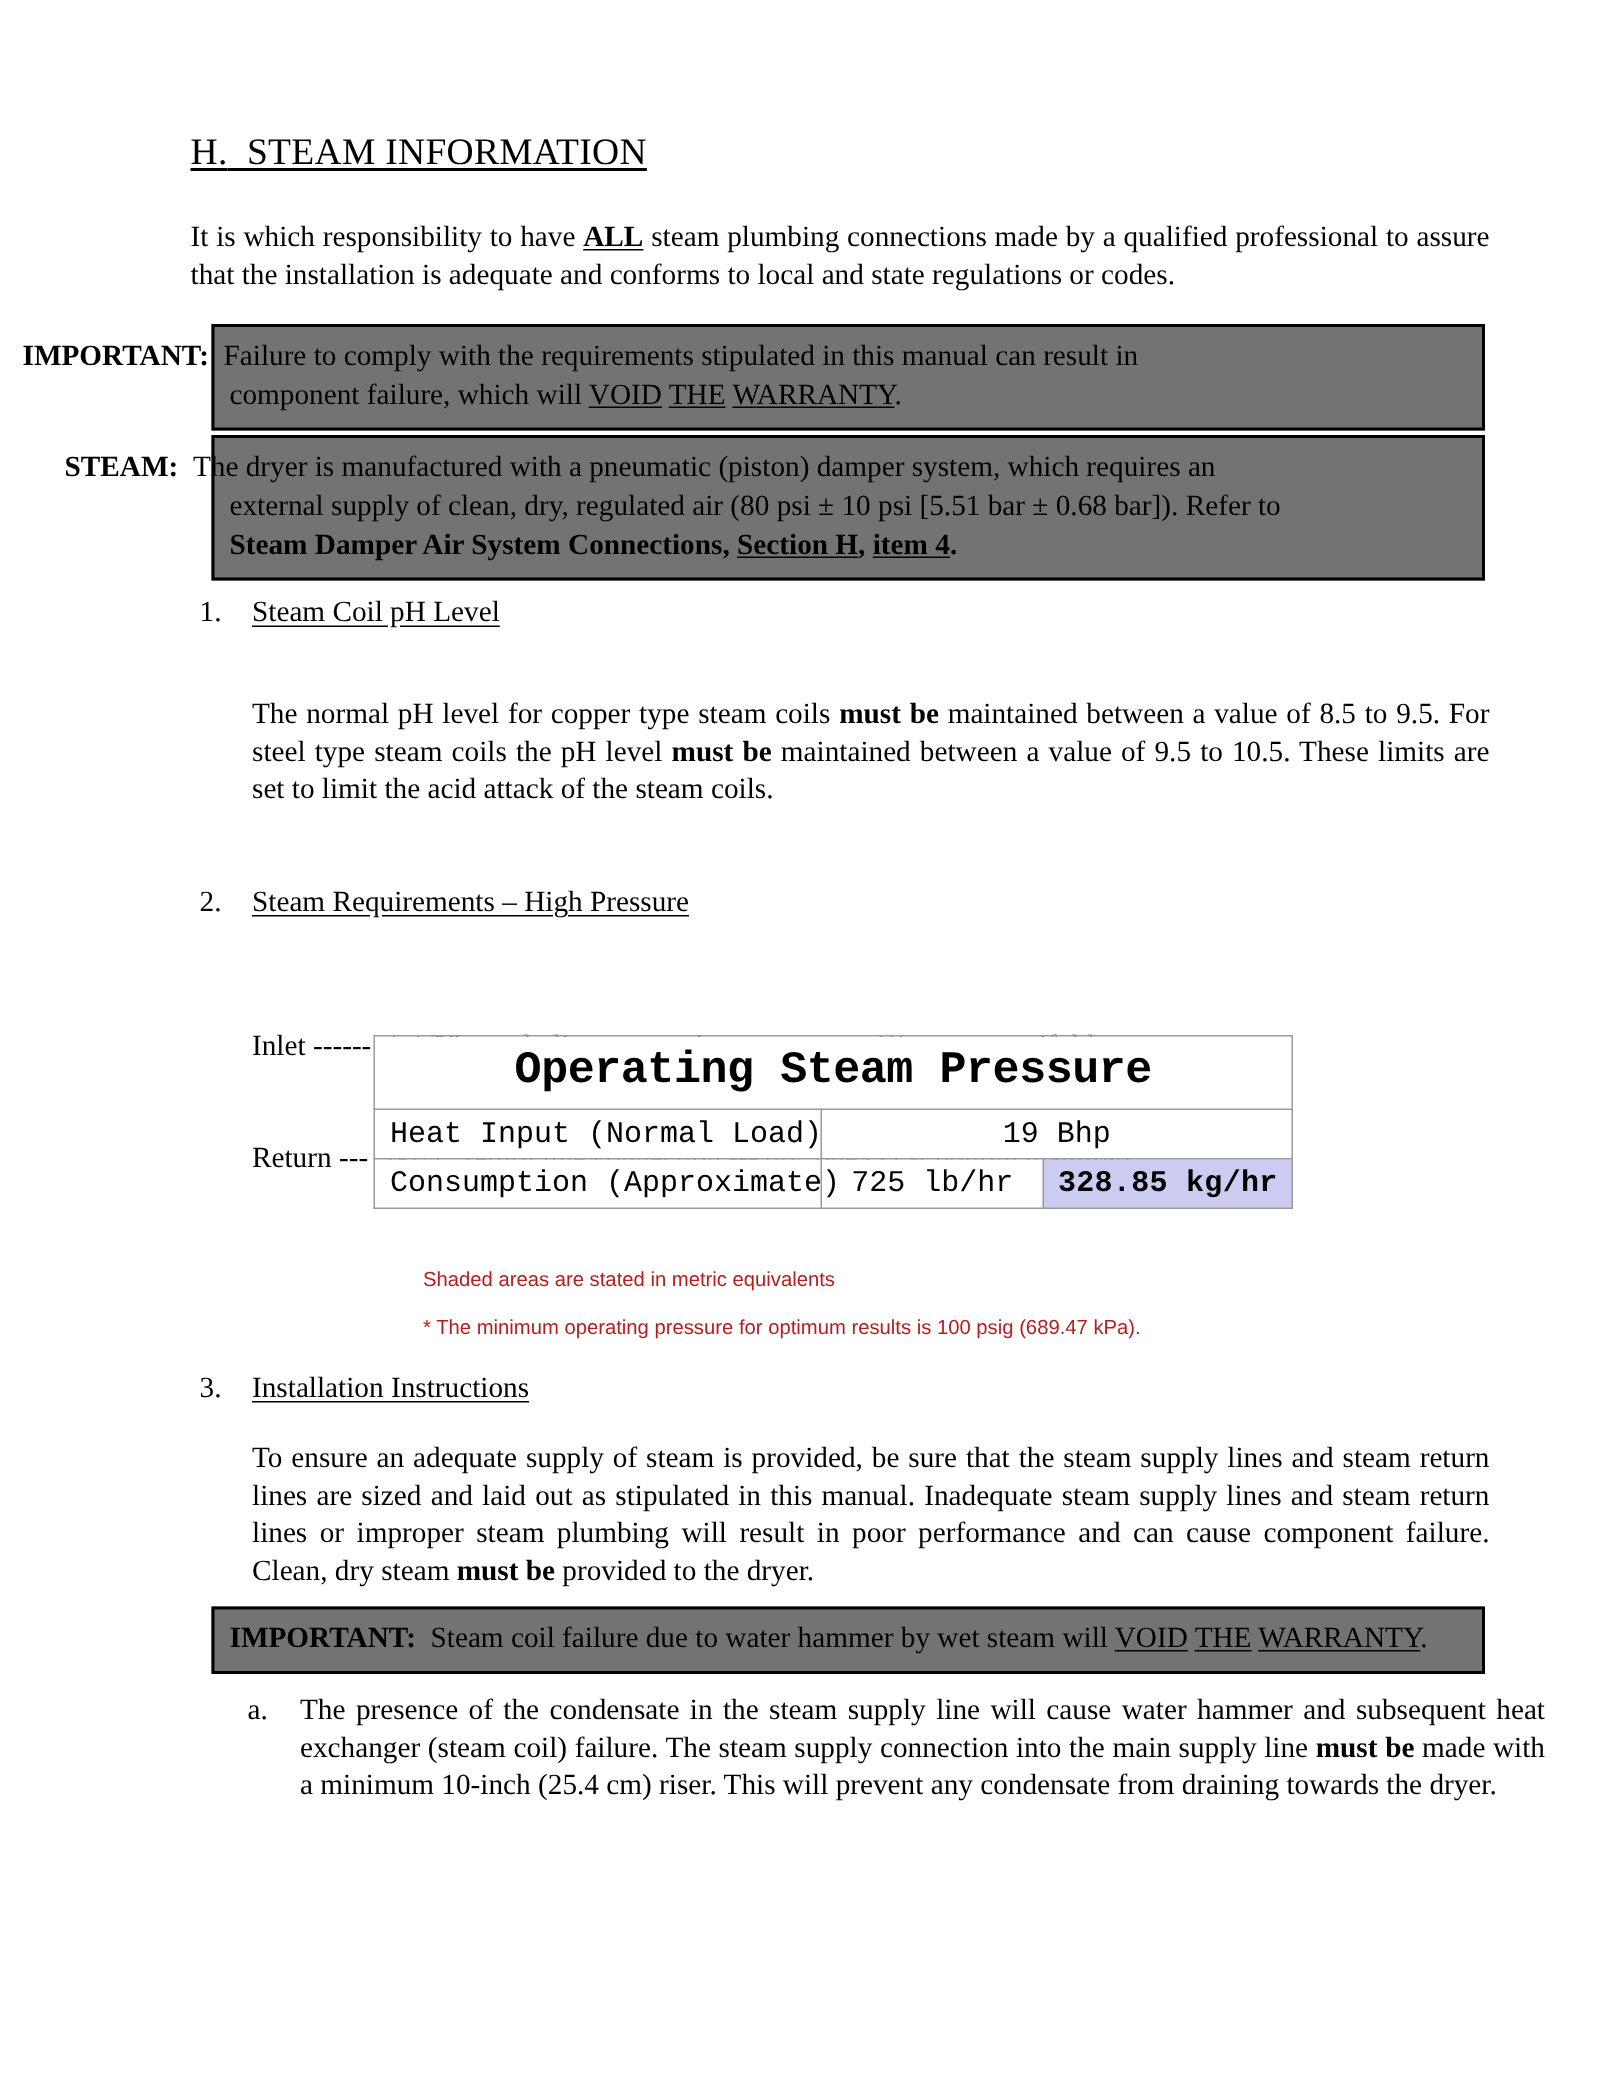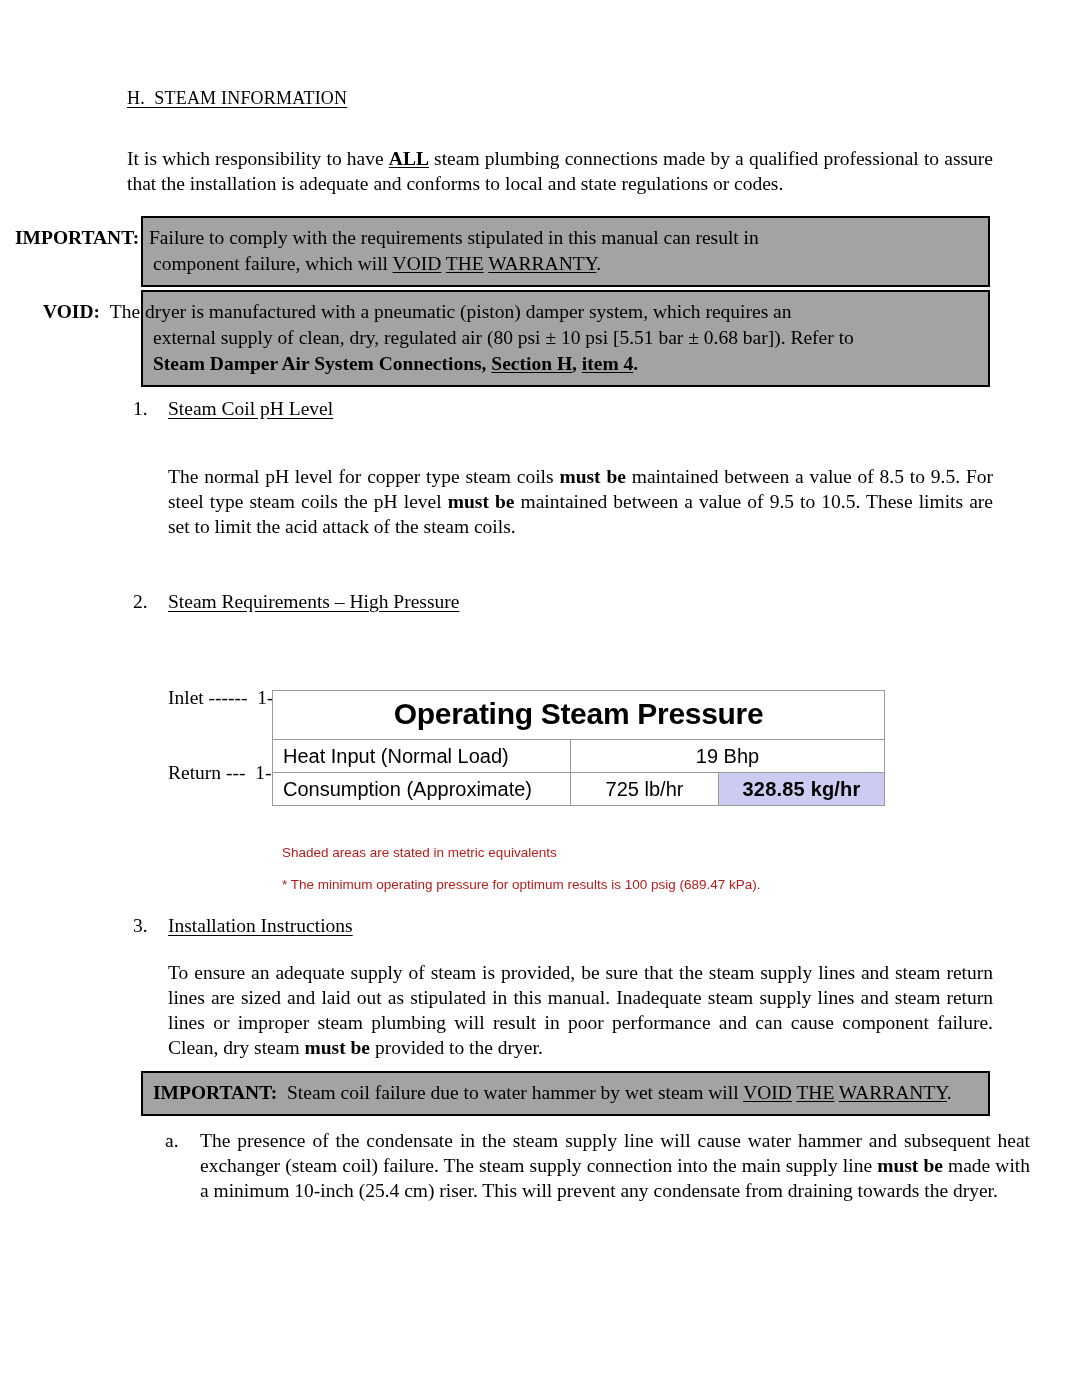--- a/index.html
+++ b/index.html
@@ -27,7 +27,7 @@
     position: absolute;
     left: 127px;
     top: 88px;
-    font-size: 18px;
+    font-size: 25px;
     letter-spacing: 0.2px;
     white-space: nowrap;
   }

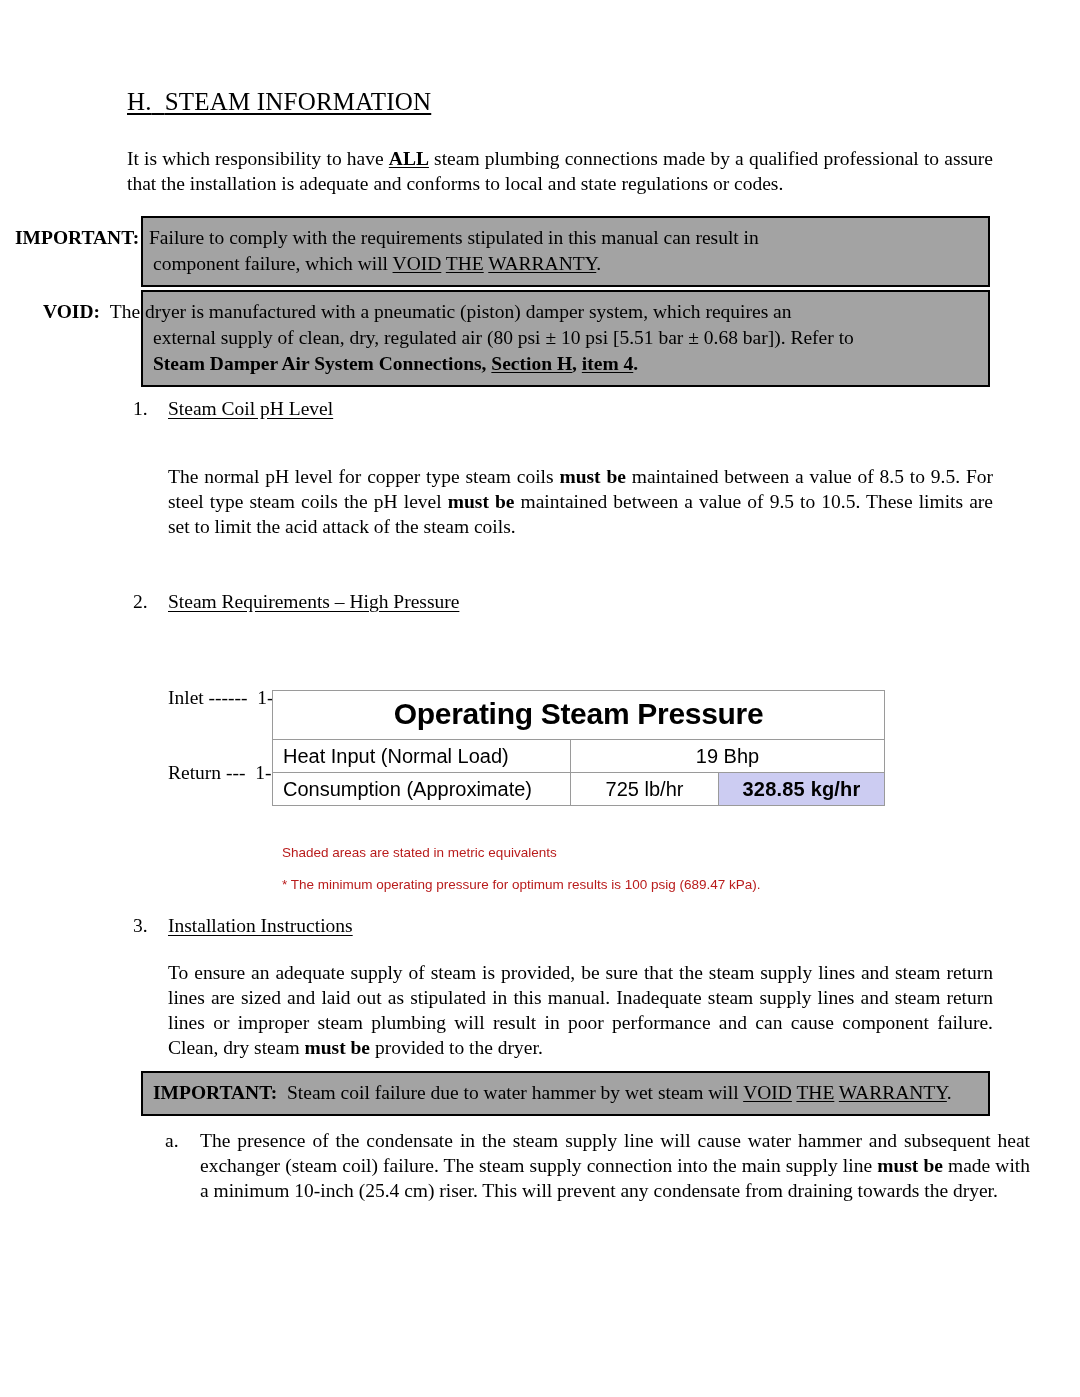--- a/index.html
+++ b/index.html
@@ -58,7 +58,7 @@
     width: 849px;
     border: 2.5px solid #000;
     box-sizing: border-box;
-    background: #a3a3a3;
+    background: #737373;
   }
   .callout .inner {
     padding: 7px 10px 8px 10px;

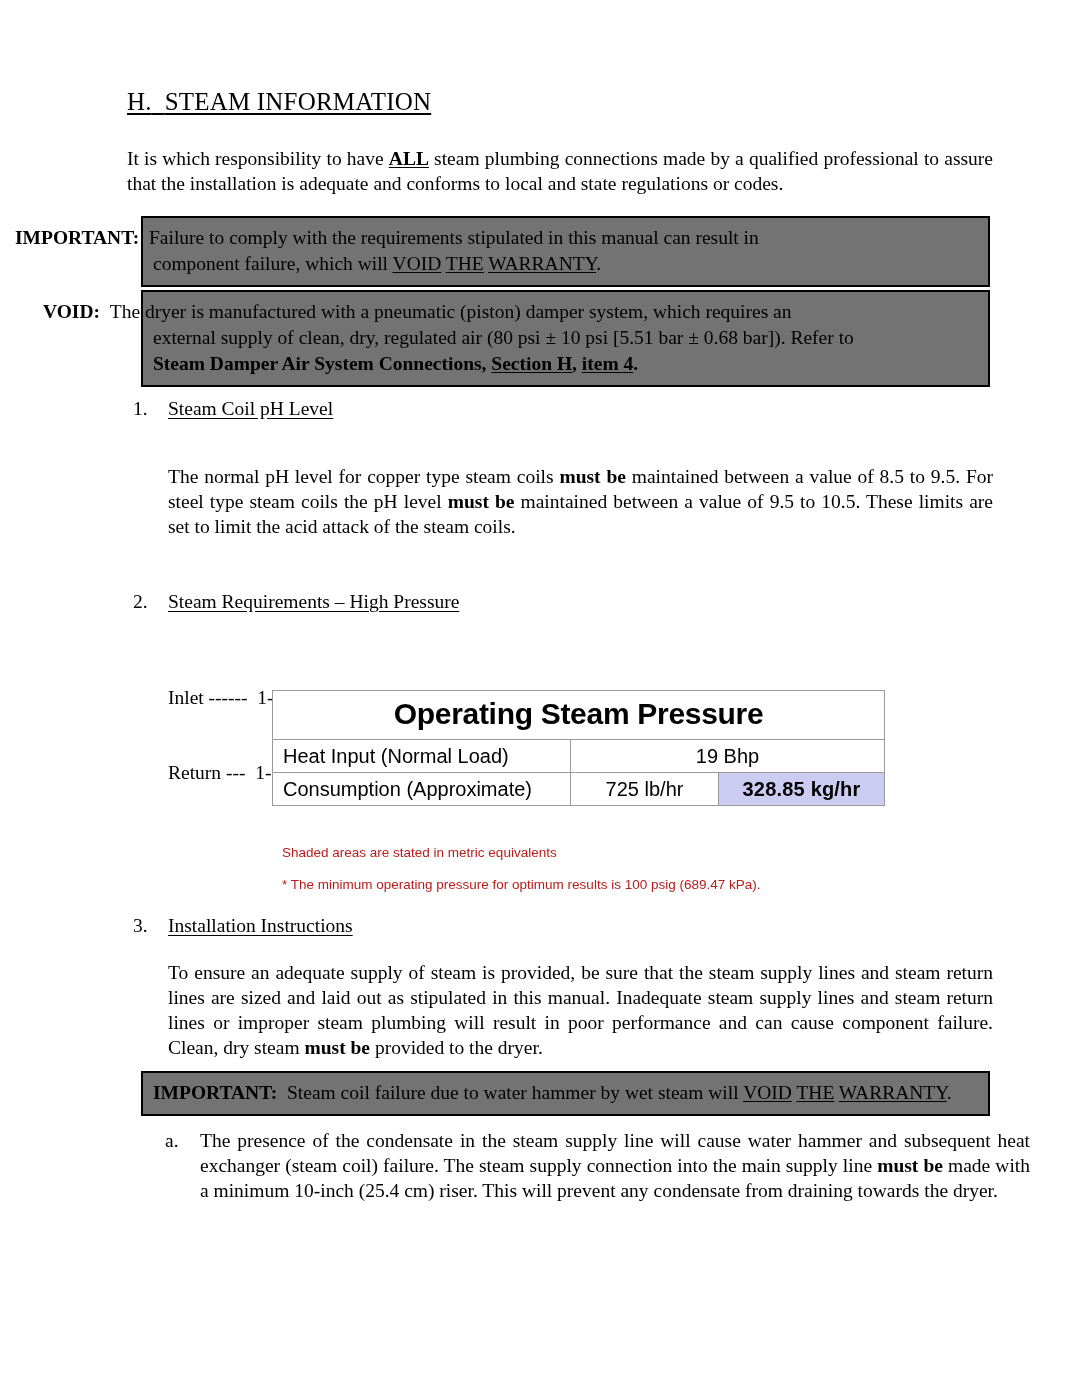--- a/index.html
+++ b/index.html
@@ -236,7 +236,7 @@
 
   <div class="callout" id="callout-note">
     <div class="inner hang-note">
-      <span class="lbl">VOID:</span>&nbsp;&nbsp;<span>The dryer is manufactured with a pneumatic (piston) damper system, which requires an</span><br>
+      <span class="lbl">STEAM:</span>&nbsp;&nbsp;<span>The dryer is manufactured with a pneumatic (piston) damper system, which requires an</span><br>
       <span>external supply of clean, dry, regulated air (80 psi ± 10 psi [5.51 bar ± 0.68 bar]).  Refer to</span><br>
       <span class="b">Steam Damper Air System Connections</span><span class="b">, </span><span class="b u">Section H</span><span class="b">, </span><span class="b u">item 4</span><span class="b">.</span>
     </div>

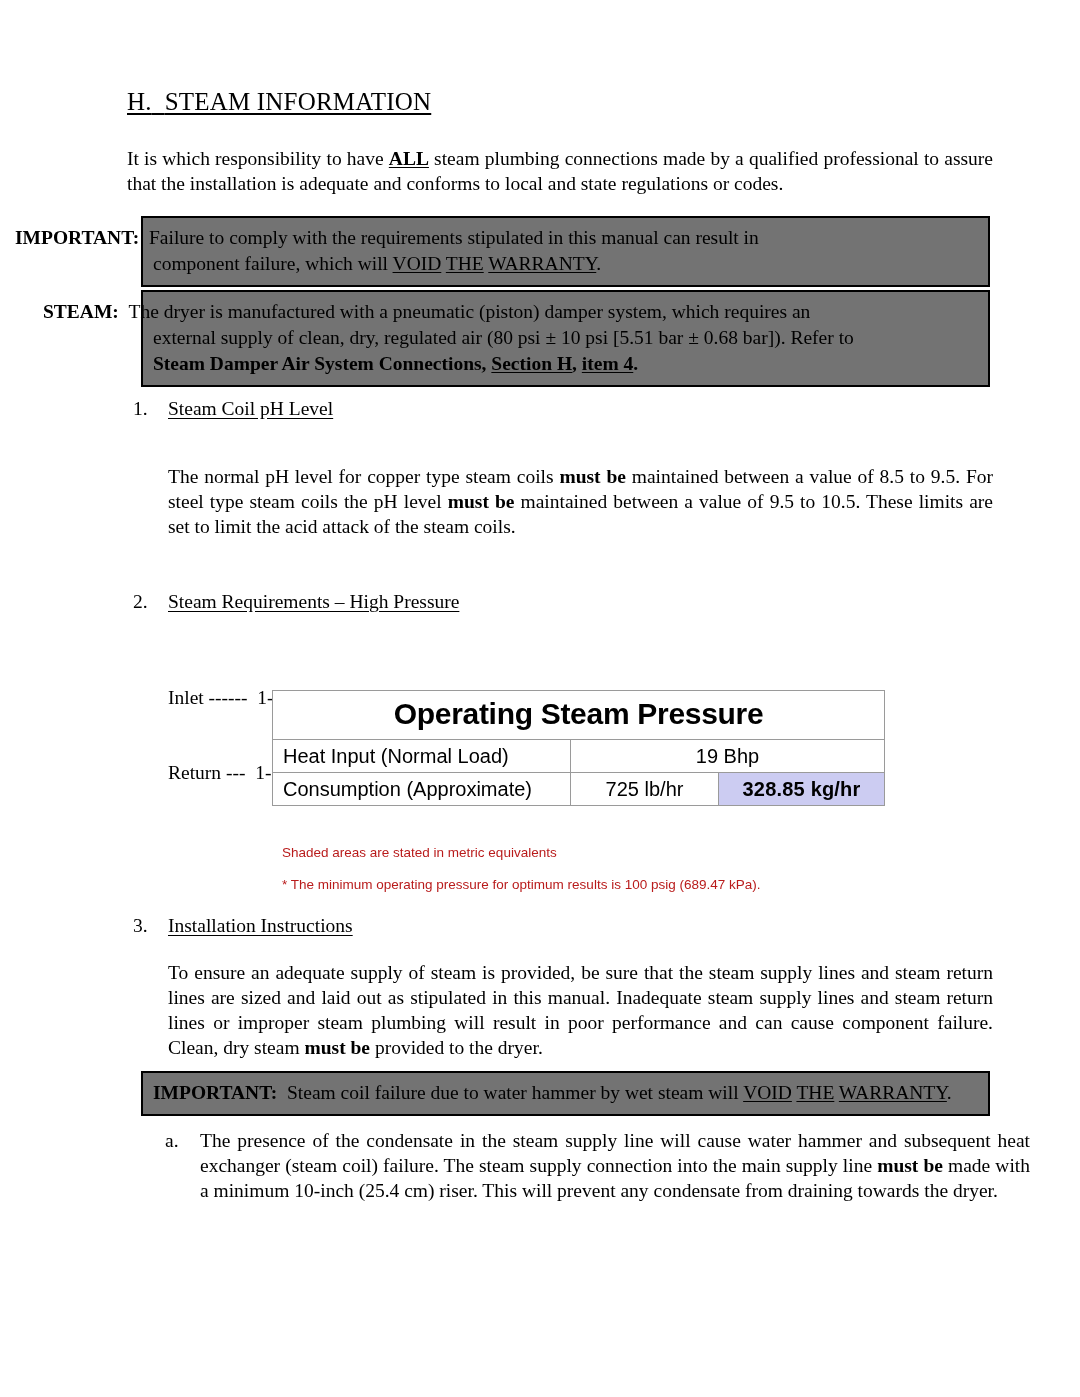--- a/index.html
+++ b/index.html
@@ -146,10 +146,9 @@
   }
   table.steam {
     border-collapse: collapse;
-    font-family: Liberation Sans, sans-serif;
+    font-family: Liberation Mono, monospace;
     width: 612px;
     table-layout: fixed;
-    margin-left: 23px;
   }
   table.steam td {
     border: 1.2px solid #9a9a9a;

